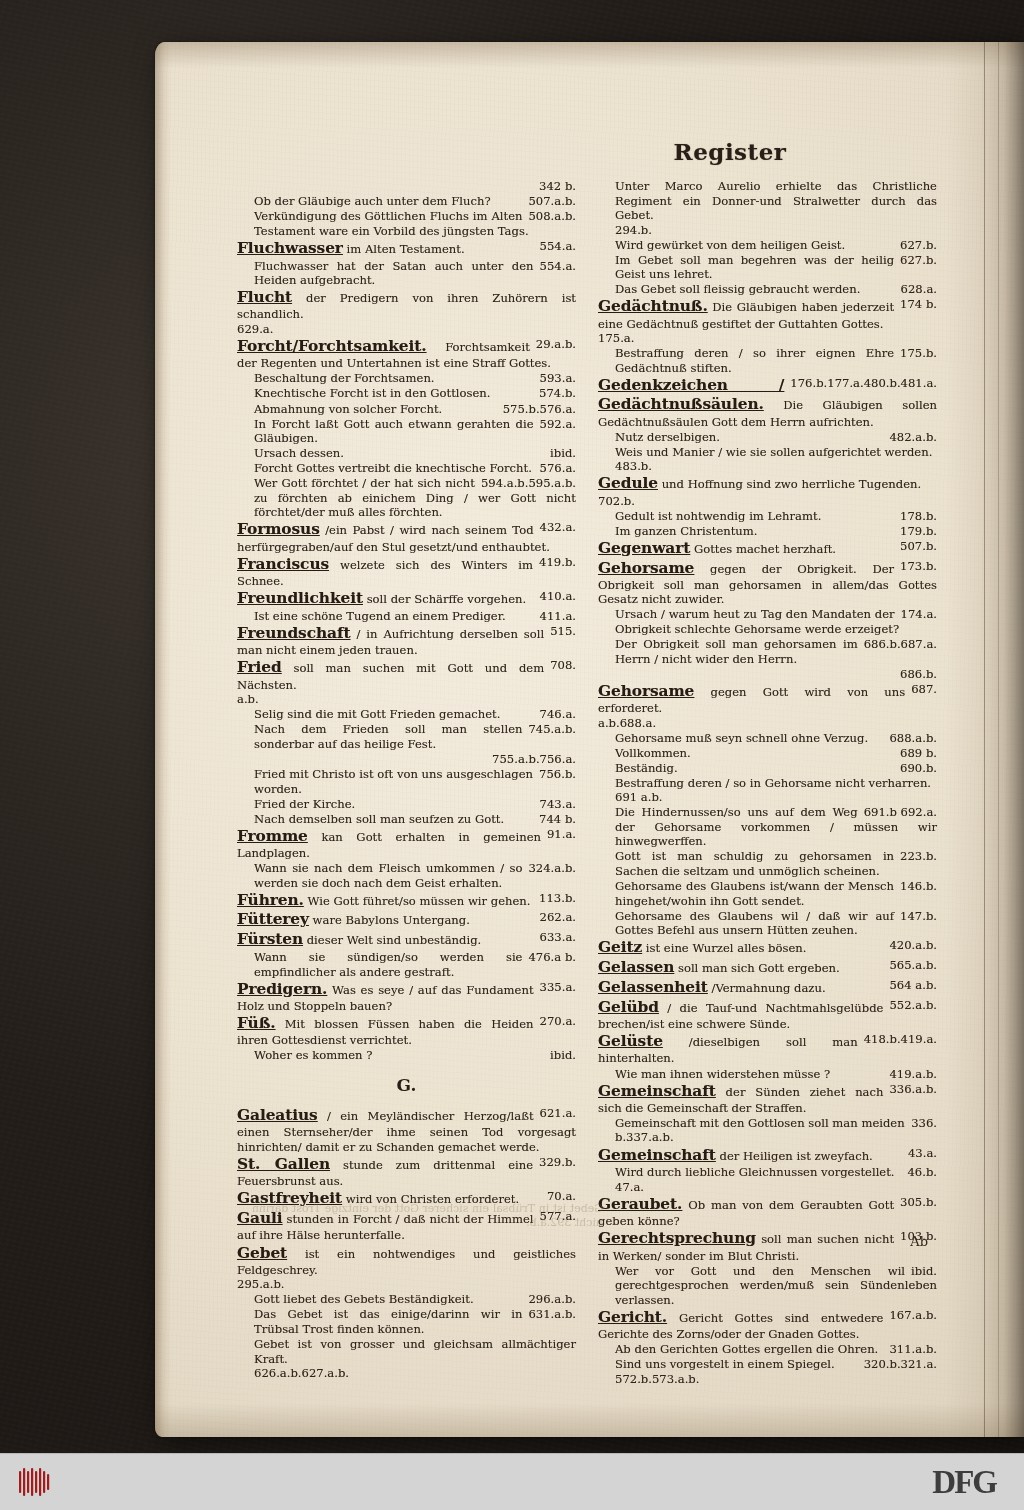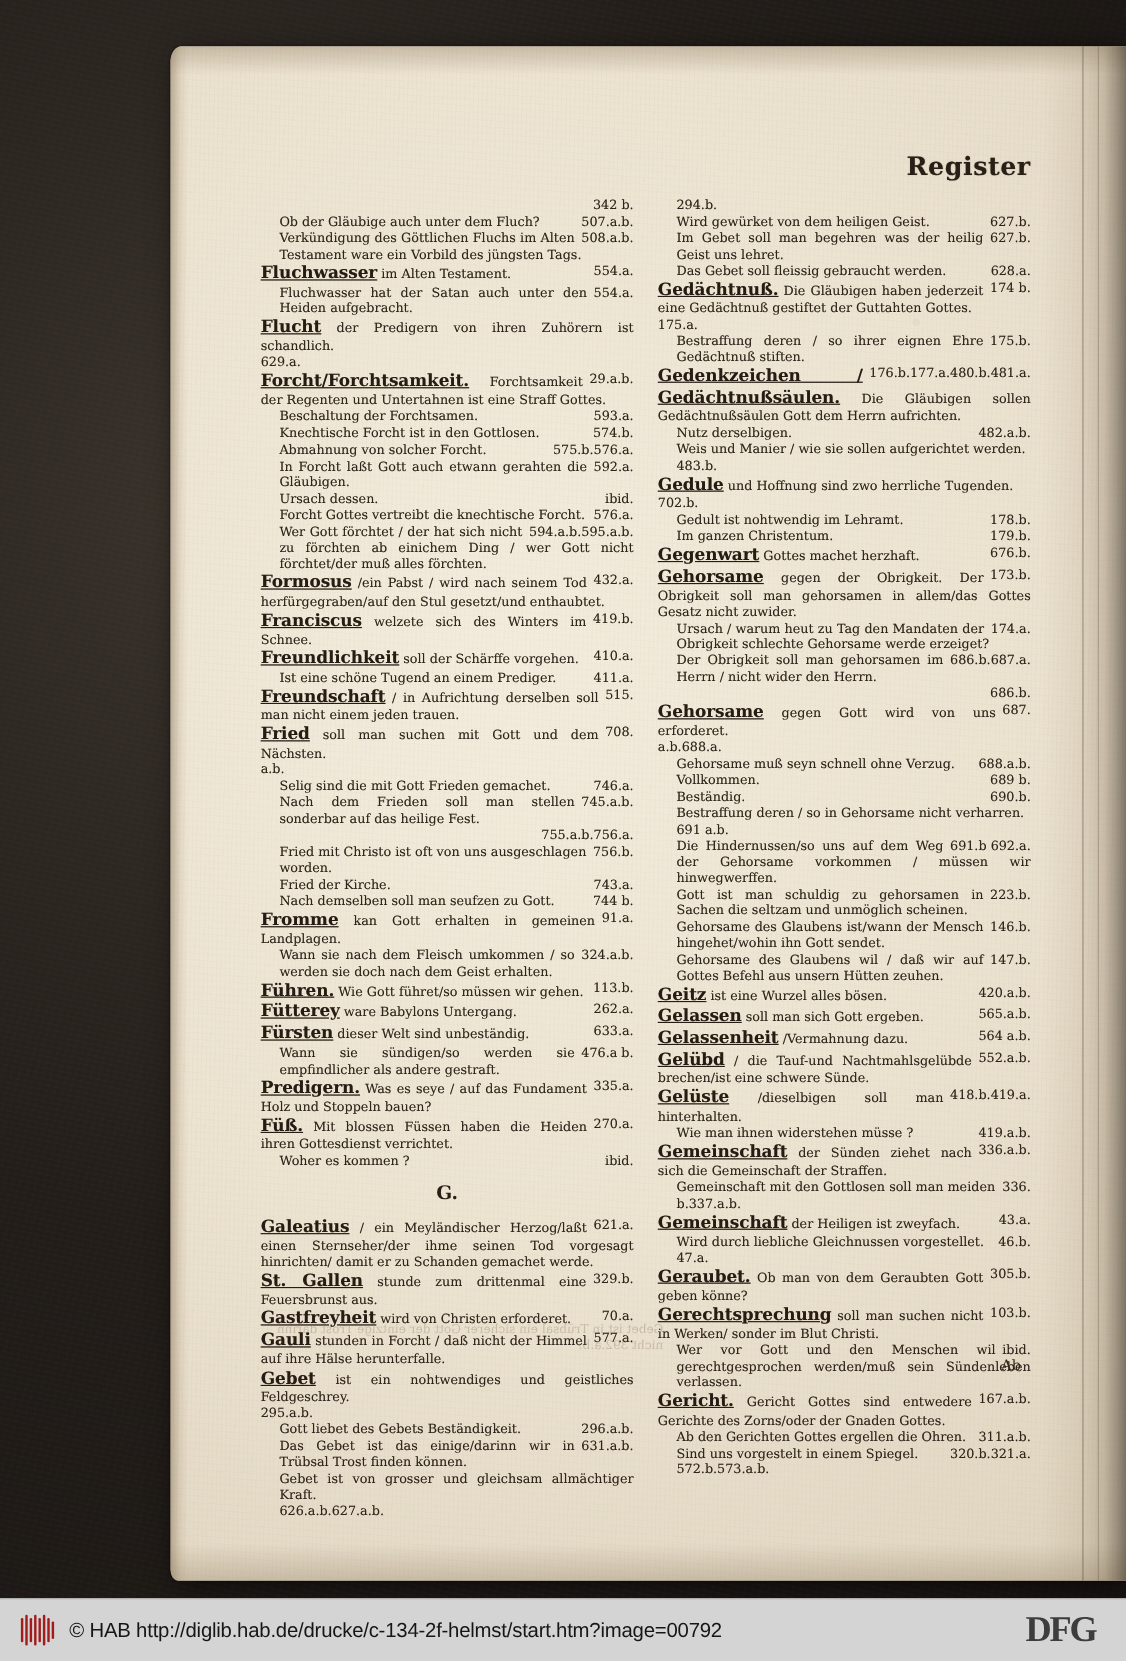--- a/index.html
+++ b/index.html
@@ -103,7 +103,7 @@
   }
 
   .running-head {
-    text-align: right;
+    text-align: center;
     font-size: 23px;
     font-weight: bold;
     letter-spacing: .5px;

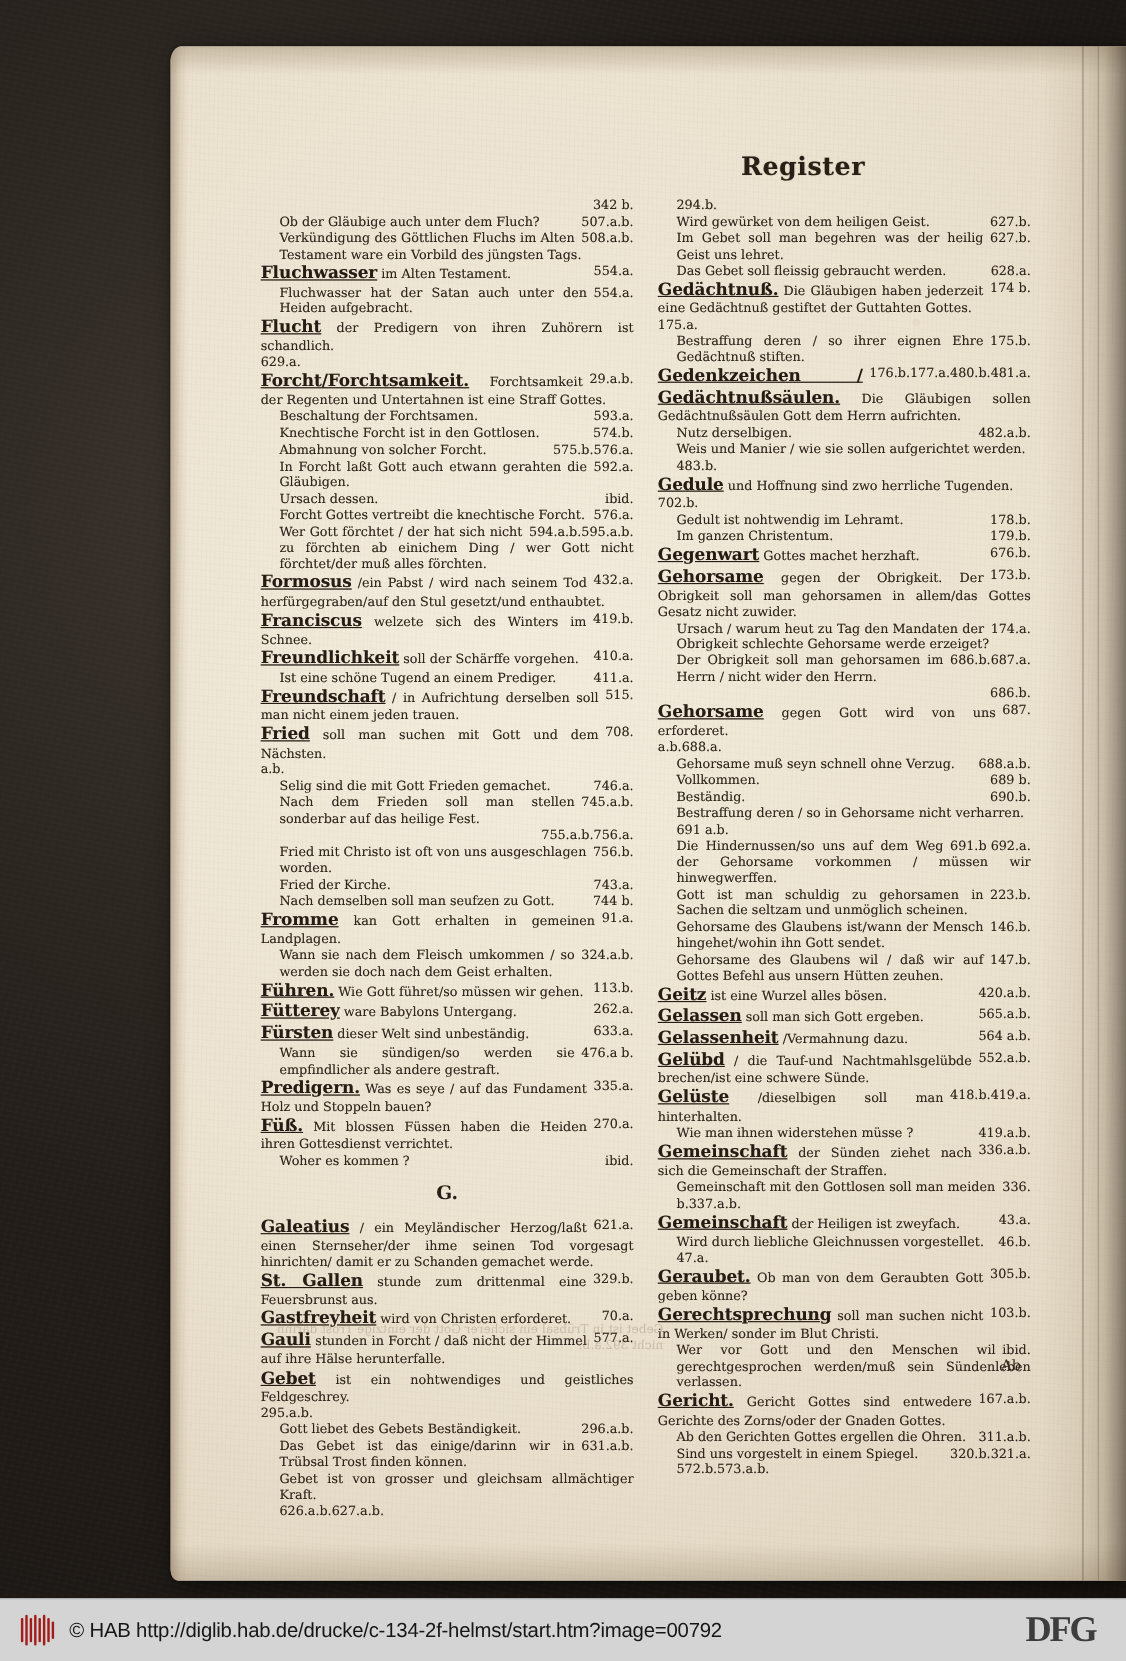--- a/index.html
+++ b/index.html
@@ -298,7 +298,7 @@
           <div class="entry sub"><span>Gebet ist von grosser und gleichsam allmächtiger Kraft.</span><span class="ref-line">626.a.b.627.a.b.</span></div>
         </div>
       <div class="col" id="col-right">
-          <div class="entry sub"><span class="ref-line">294.b.</span></div>
+          <div class="entry sub"><span>Unter Marco Aurelio erhielte das Christliche Regiment ein Donner-und Stralwetter durch das Gebet.</span><span class="ref-line">294.b.</span></div>
           <div class="entry sub"><span class="ref">627.b.</span><span>Wird gewürket von dem heiligen Geist.</span></div>
           <div class="entry sub"><span class="ref">627.b.</span><span>Im Gebet soll man begehren was der heilig Geist uns lehret.</span></div>
           <div class="entry sub"><span class="ref">628.a.</span><span>Das Gebet soll fleissig gebraucht werden.</span></div>

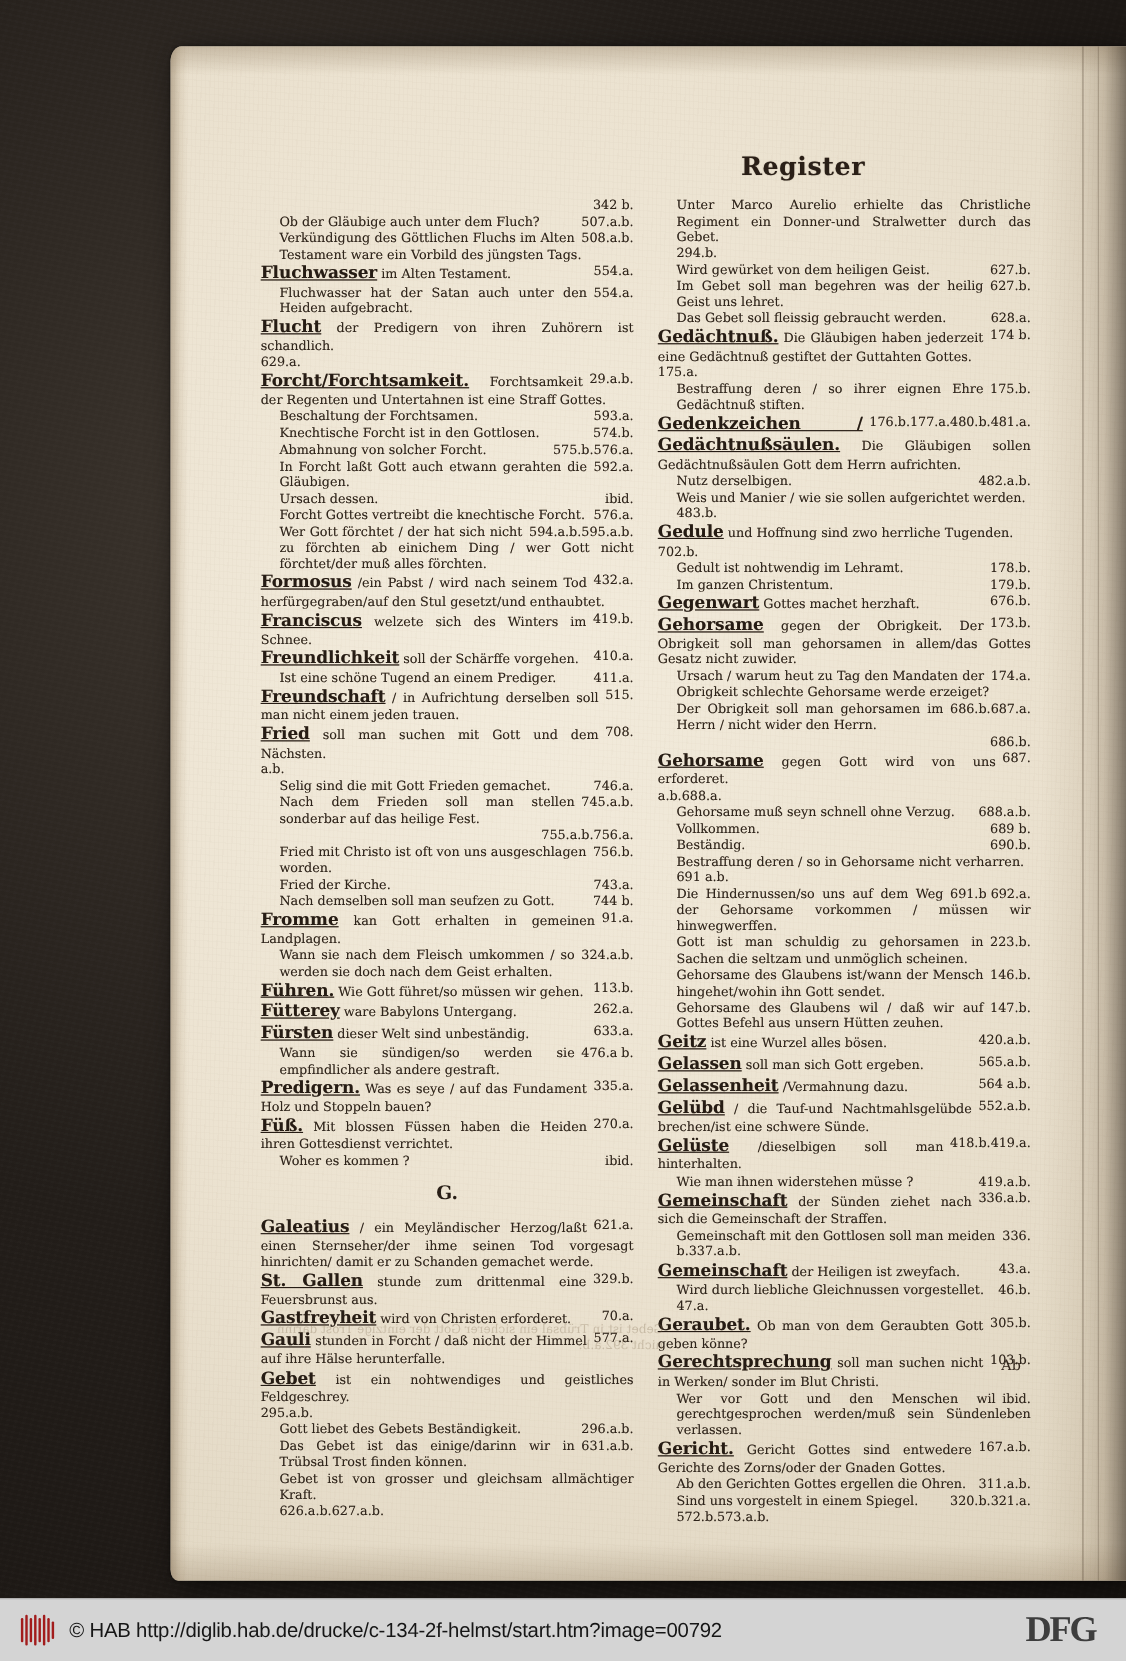--- a/index.html
+++ b/index.html
@@ -310,7 +310,7 @@
           <div class="entry head"><span class="hw">Gedule</span> <span>und Hoffnung sind zwo herrliche Tugenden.</span><span class="ref-line">702.b.</span></div>
           <div class="entry sub"><span class="ref">178.b.</span><span>Gedult ist nohtwendig im Lehramt.</span></div>
           <div class="entry sub"><span class="ref">179.b.</span><span>Im ganzen Christentum.</span></div>
-          <div class="entry head"><span class="ref">676.b.</span><span class="hw">Gegenwart</span> <span>Gottes machet herzhaft.</span></div>
+          <div class="entry head"><span class="ref">507.b.</span><span class="hw">Gegenwart</span> <span>Gottes machet herzhaft.</span></div>
           <div class="entry head"><span class="ref">173.b.</span><span class="hw">Gehorsame</span> <span>gegen der Obrigkeit. Der Obrigkeit soll man gehorsamen in allem/das Gottes Gesatz nicht zuwider.</span></div>
           <div class="entry sub"><span class="ref">174.a.</span><span>Ursach / warum heut zu Tag den Mandaten der Obrigkeit schlechte Gehorsame werde erzeiget?</span></div>
           <div class="entry sub"><span class="ref">686.b.687.a.</span><span>Der Obrigkeit soll man gehorsamen im Herrn / nicht wider den Herrn.</span></div>

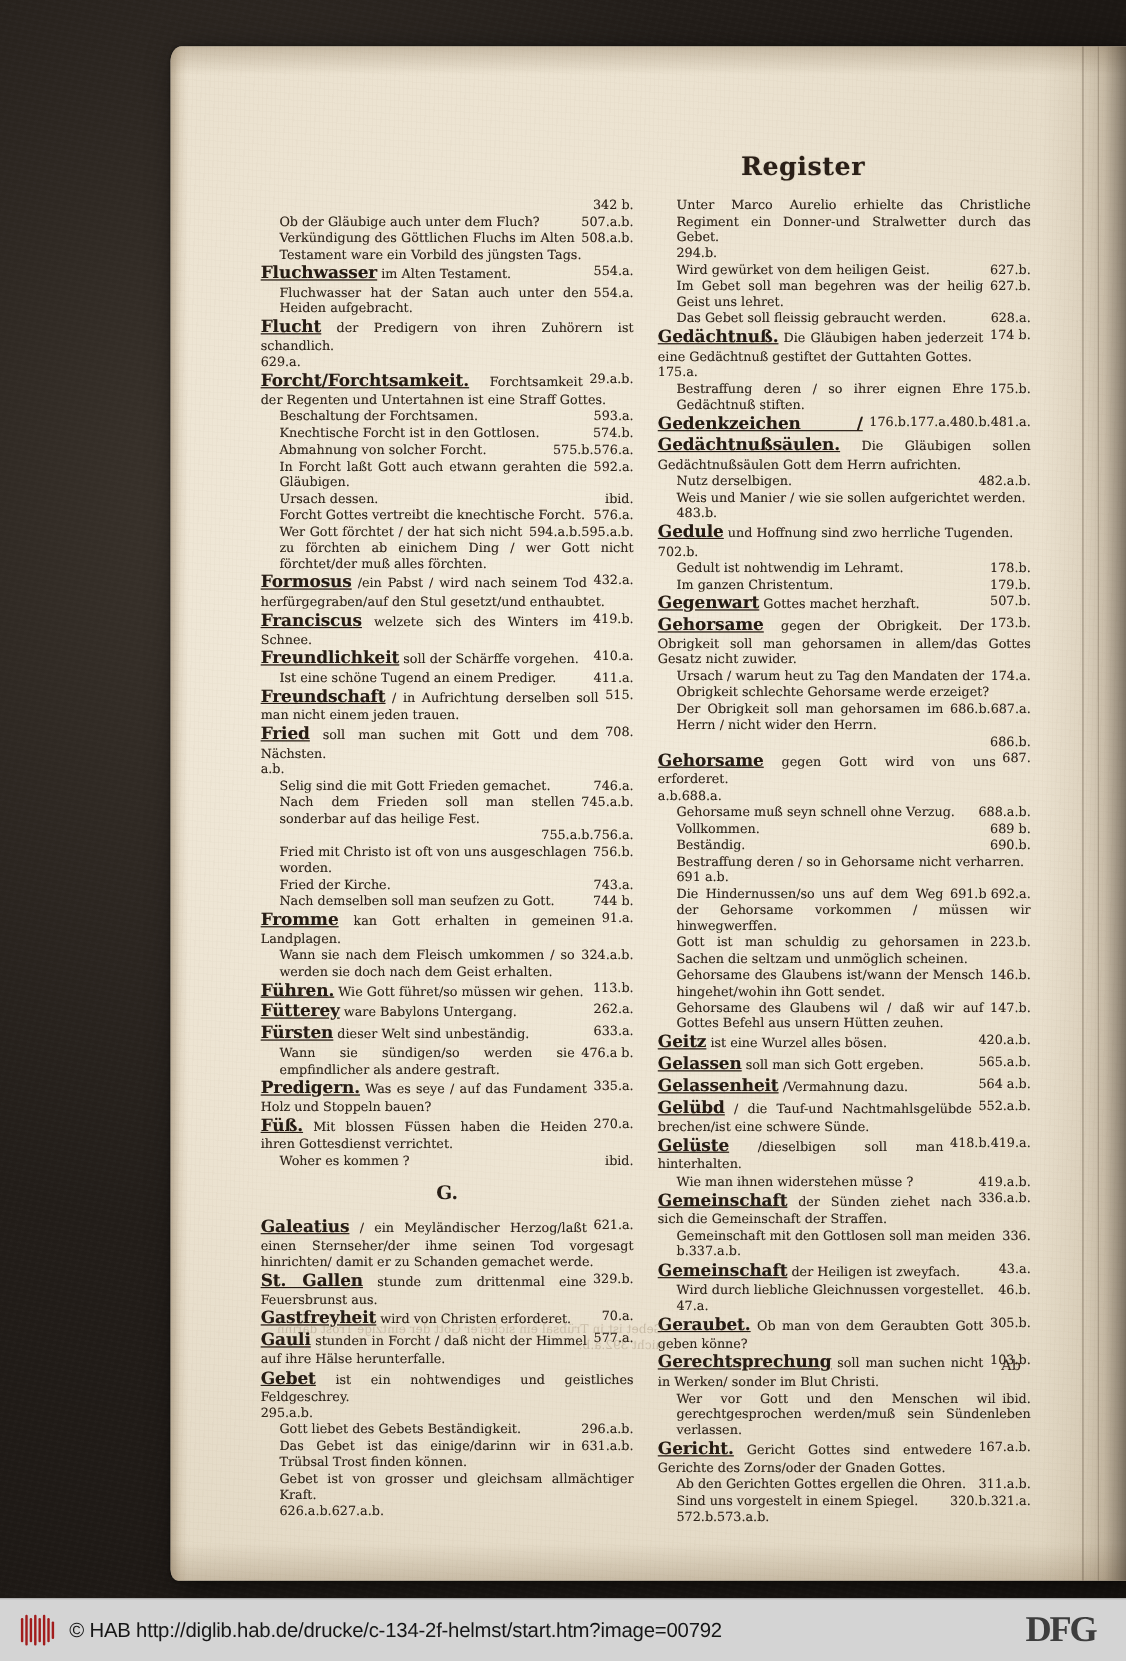--- a/index.html
+++ b/index.html
@@ -362,7 +362,6 @@
       <rect x="30" y="7" width="2.2" height="16" rx="1"></rect>
     </g>
   </svg>
-  <div class="footer-text">© HAB http://diglib.hab.de/drucke/c-134-2f-helmst/start.htm?image=00792</div>
   <div class="dfg-logo">DFG</div>
 </div>
 

